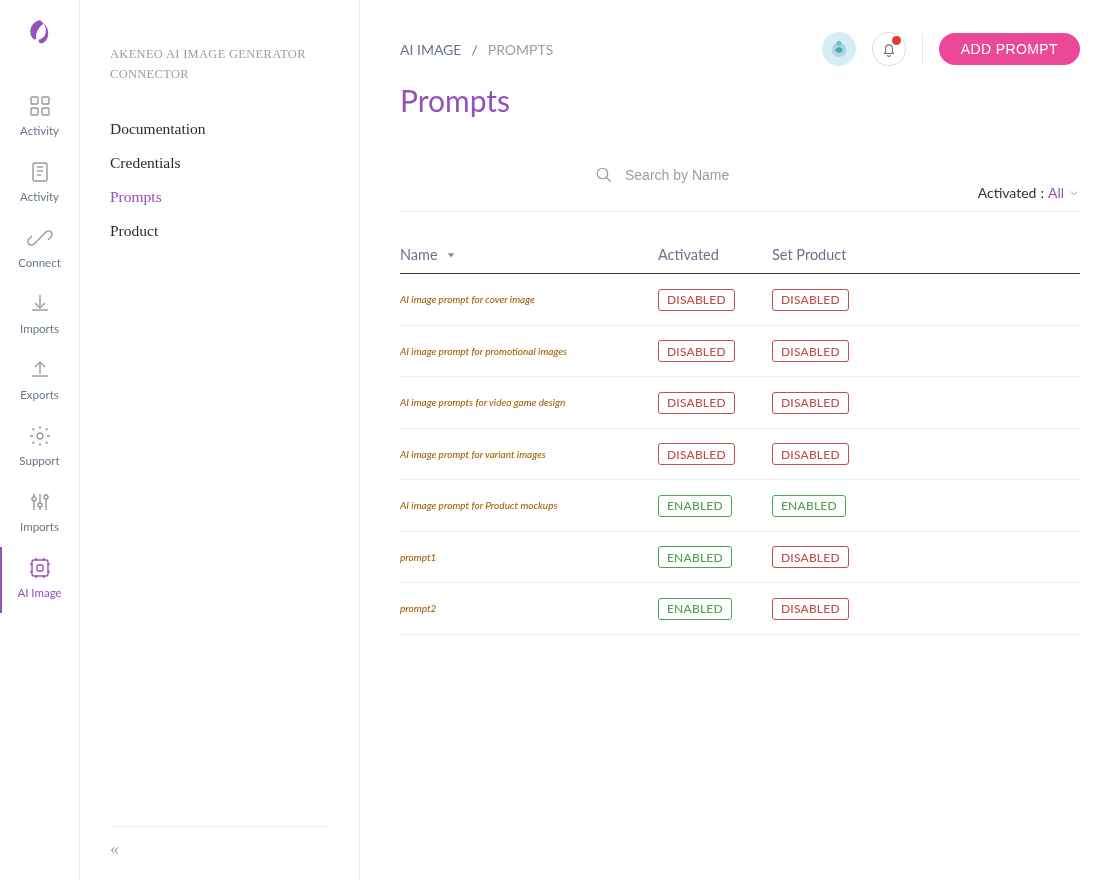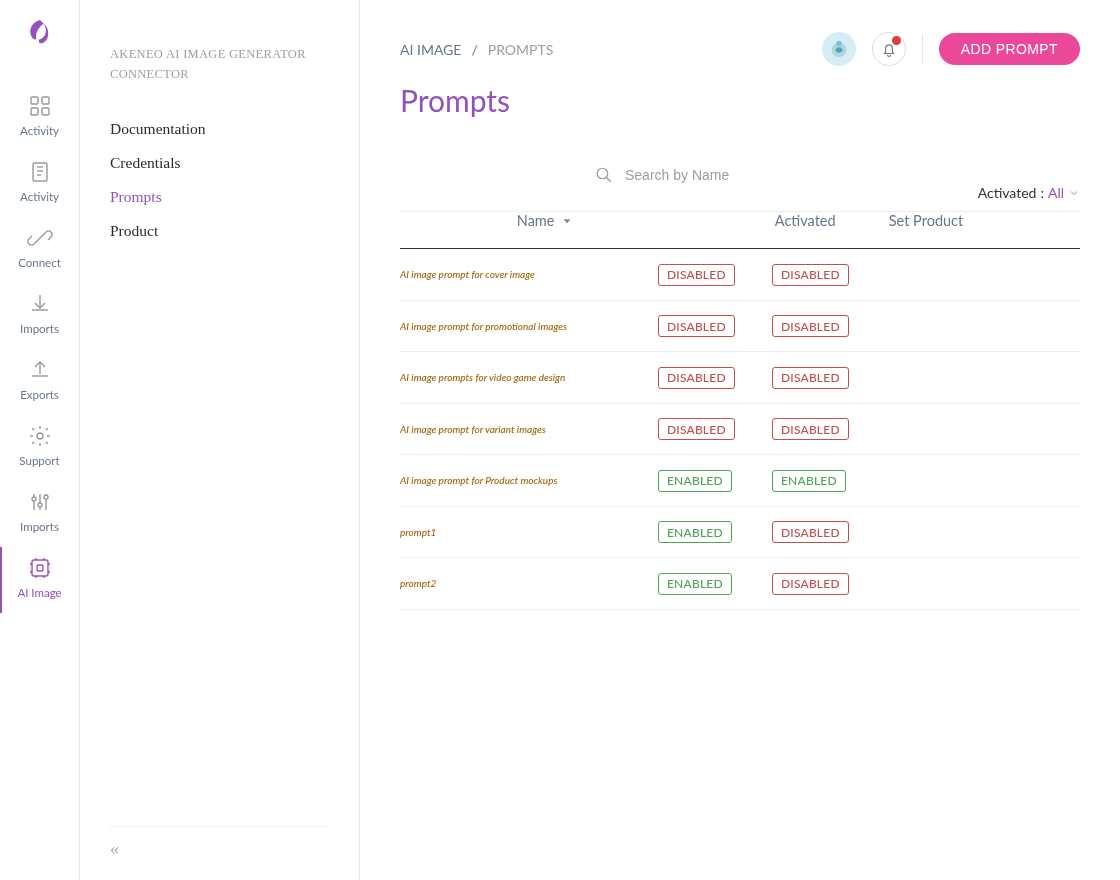--- a/index.html
+++ b/index.html
@@ -94,7 +94,7 @@
 .filter-right { margin-left:auto; font-size:14px; color:#333; cursor:pointer; display:flex; align-items:center; gap:4px;}
 .filter-right .fval { color:#9452BA; }
 
-.table-head { display:flex; border-bottom:1px solid #333; padding-bottom:19px;justify-content:center; }
+.table-head { display:flex; margin-top:34px; border-bottom:1px solid #333; padding-bottom:10px; }
 .col-name { width:258px; font-size:14.5px; color:#67768A; cursor:pointer; display:flex; align-items:center; gap:8px;}
 .col-act { width:114px; font-size:14.5px; color:#67768A; }
 .col-def { font-size:14.5px; color:#67768A; }

